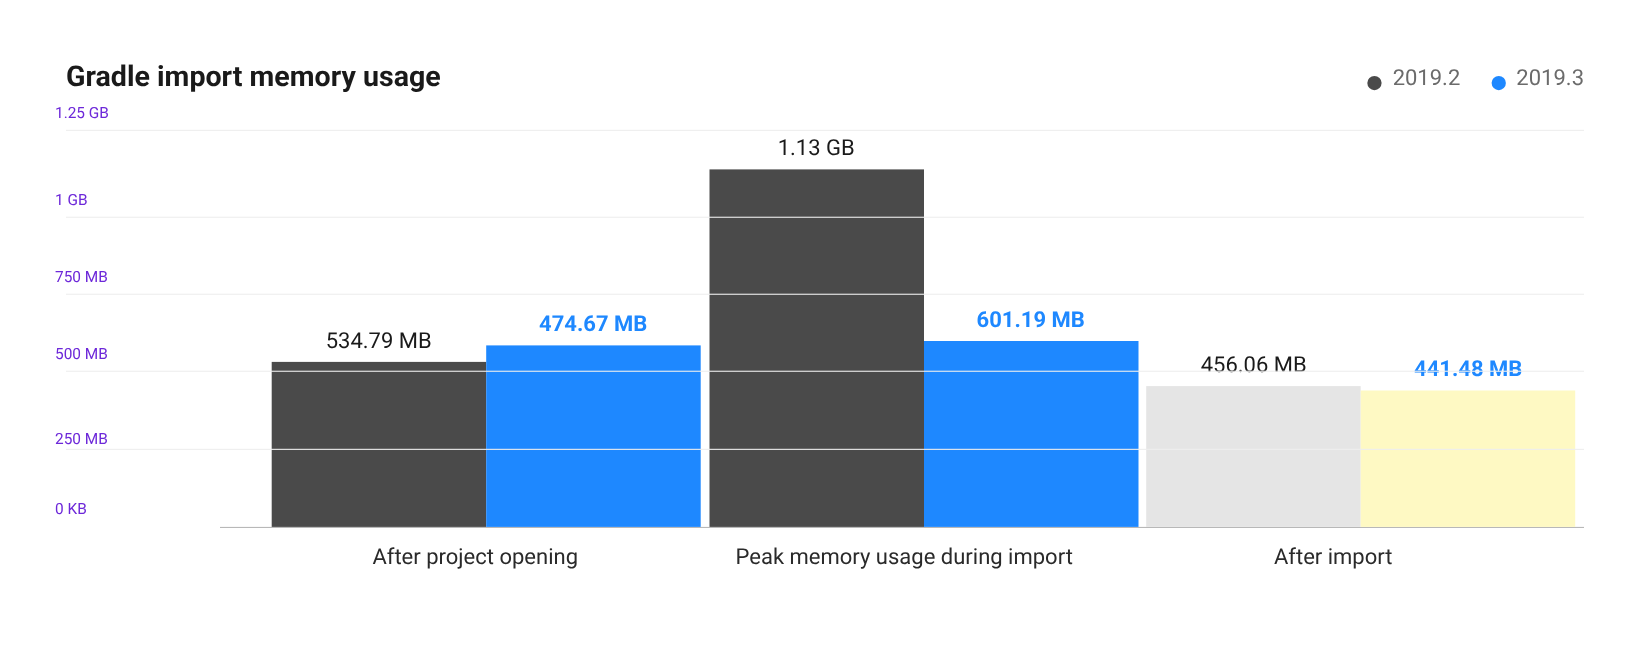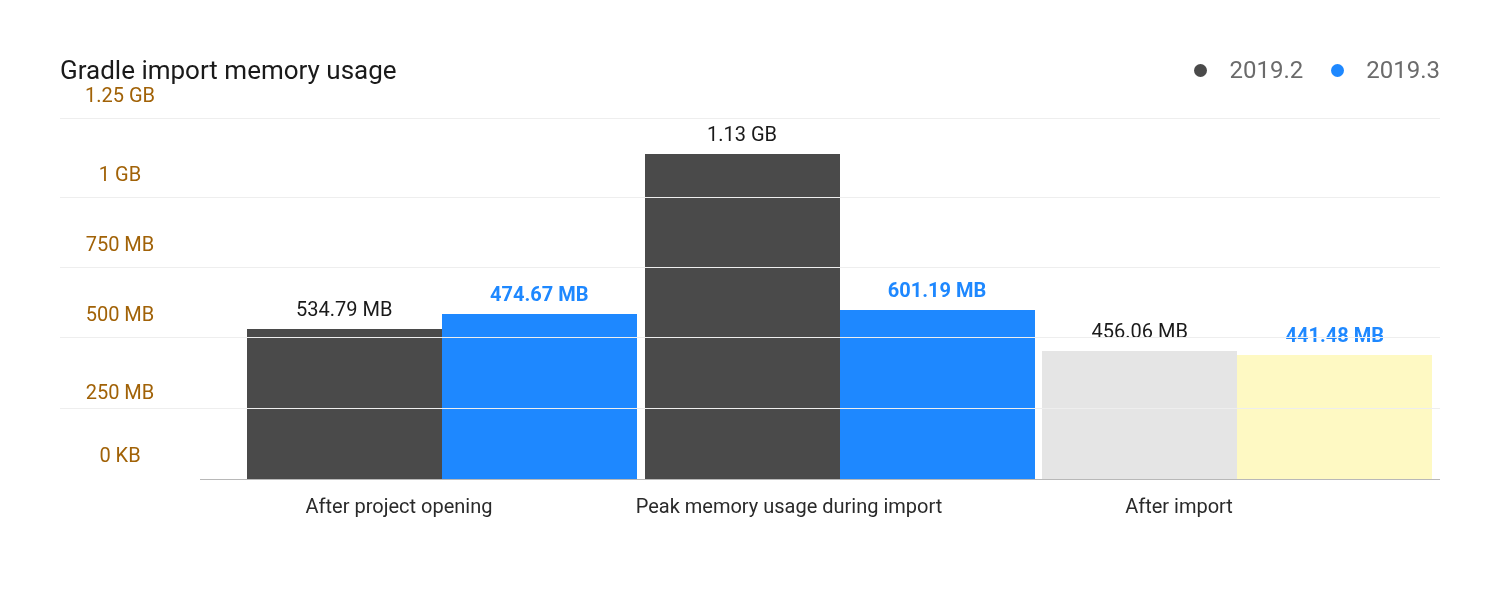--- a/index.html
+++ b/index.html
@@ -25,7 +25,7 @@
   }
   .title {
     font-size: 26px;
-    font-weight: 400;
+    font-weight: 700;
     color: #1a1a1a;
   }
   .legend {

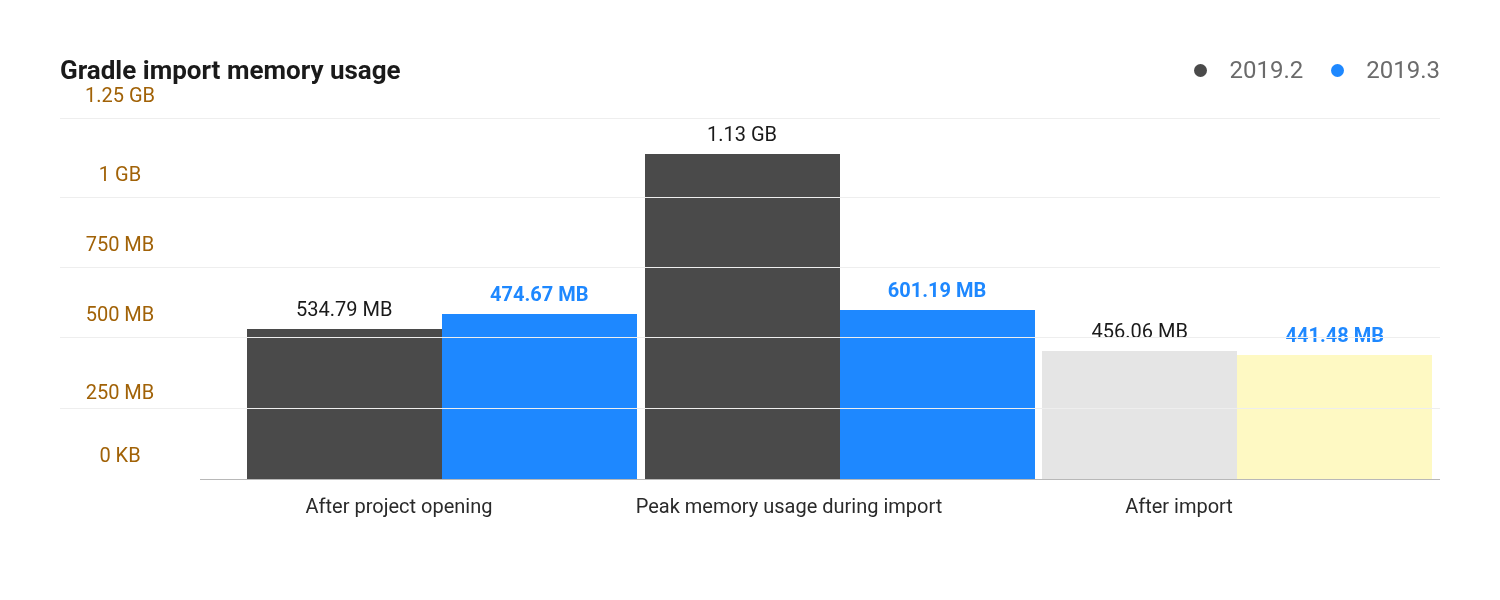--- a/index.html
+++ b/index.html
@@ -35,9 +35,9 @@
   }
   .legend-item {
     display: flex;
-    align-items: center;
-    gap: 22px;
-    font-size: 24px;
+    align-items: flex-end;
+    gap: 10px;
+    font-size: 20px;
     color: #6b6b6b;
   }
   .dot {

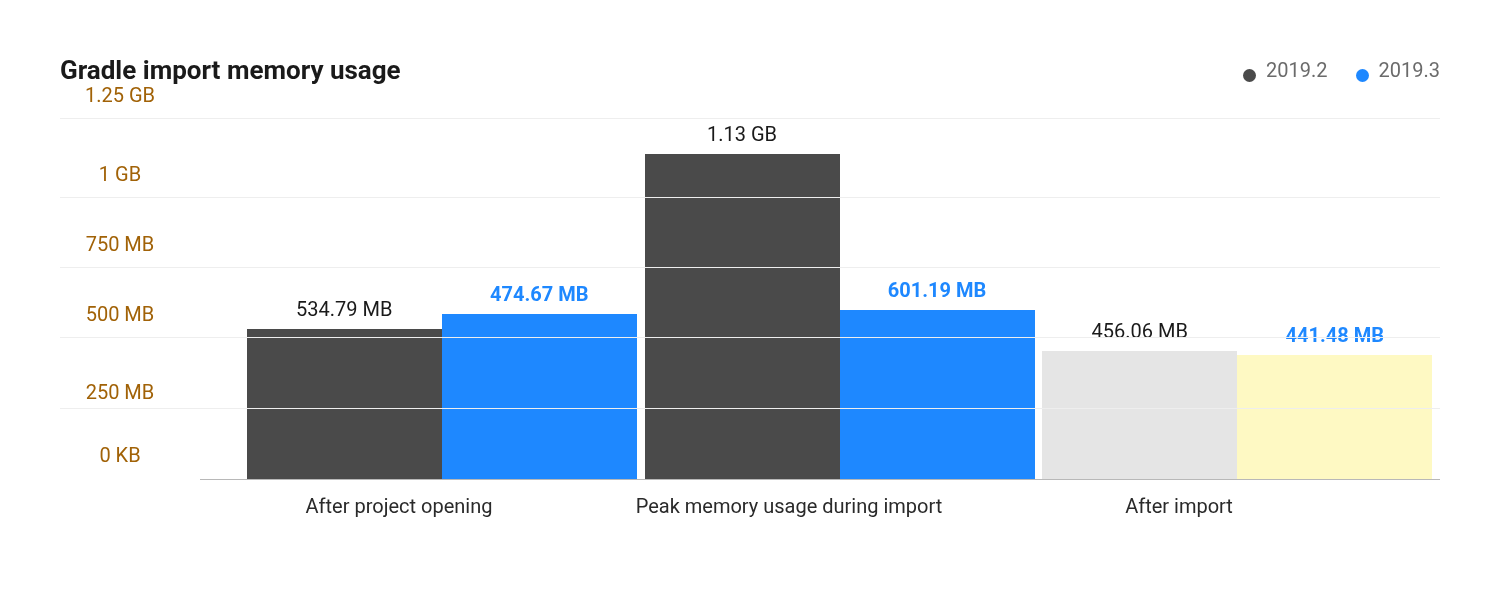--- a/index.html
+++ b/index.html
@@ -70,9 +70,9 @@
     position: absolute;
     left: -150px;
     width: 140px;
-    text-align: center;
-    font-size: 20px;
-    color: #a16207;
+    text-align: left;
+    font-size: 14px;
+    color: #6d28d9;
     transform: translateY(-50%);
   }
   .groups {

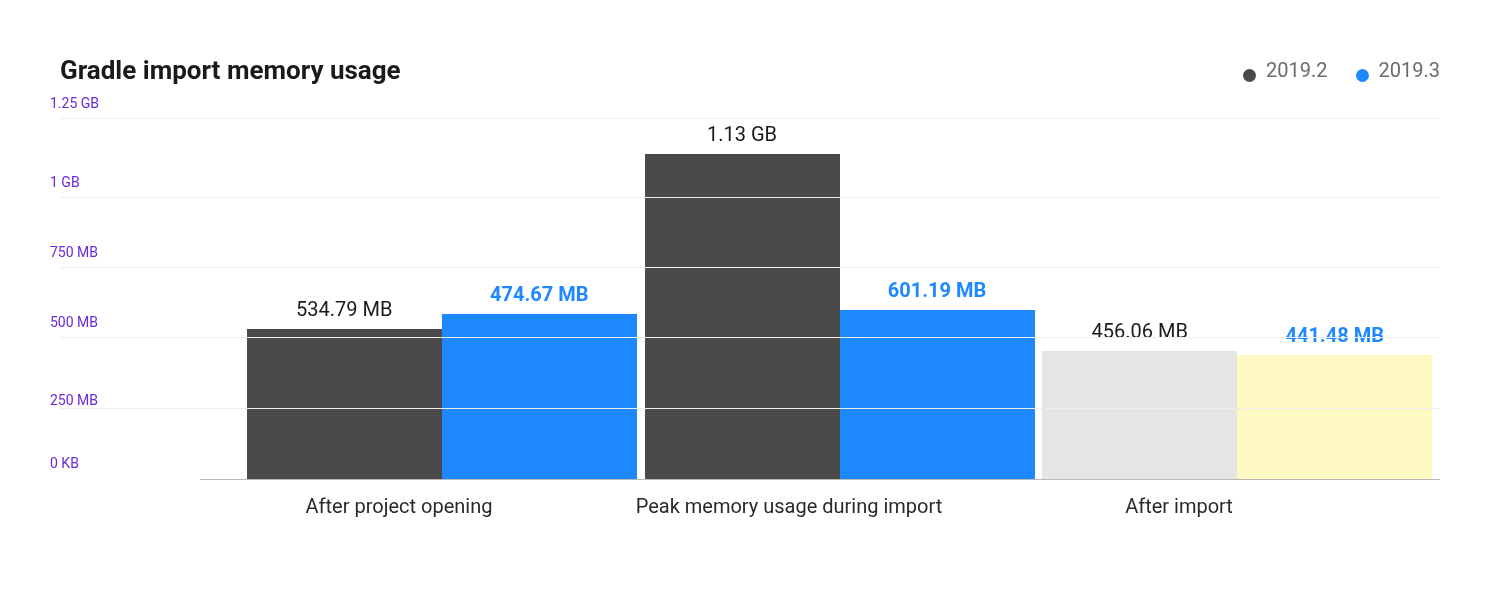--- a/index.html
+++ b/index.html
@@ -108,7 +108,7 @@
     right: 0;
     top: 368px;
     display: flex;
-    justify-content: flex-start;
+    justify-content: center;
   }
   .xlabel {
     width: 390px;

